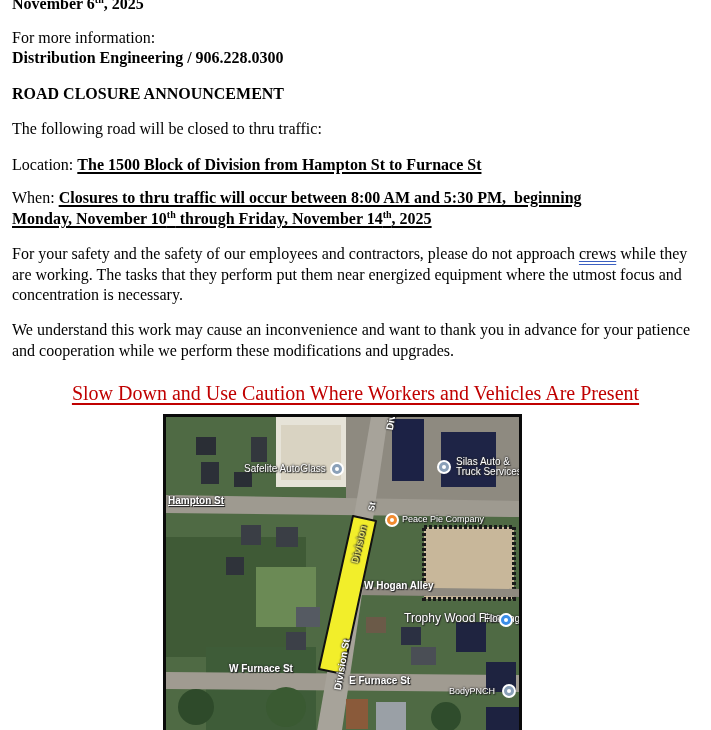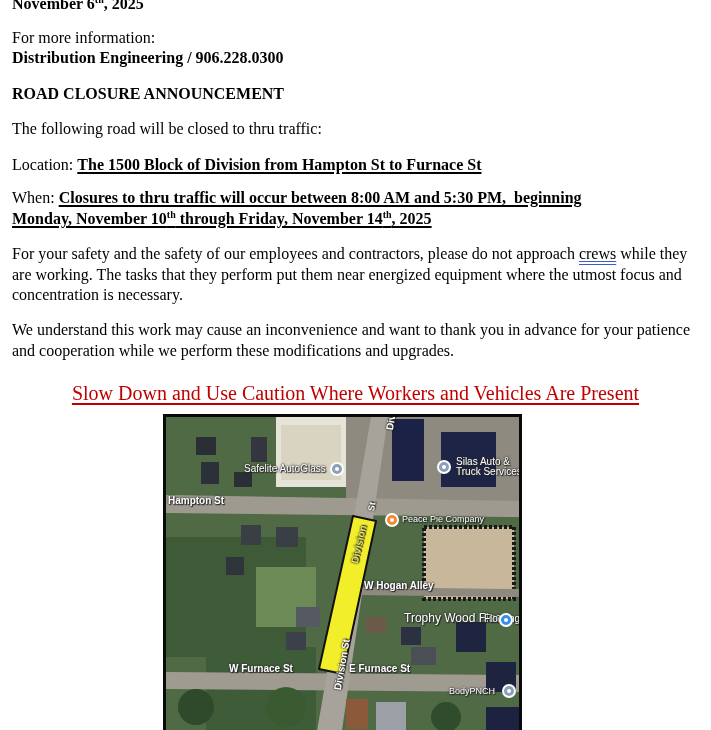--- a/index.html
+++ b/index.html
@@ -128,7 +128,7 @@
     <polygon points="187,99 210,104 177,257 153,252" fill="#f2ee2a" stroke="#111" stroke-width="2" stroke-linejoin="round"></polygon>
   </svg>
 
-  <div class="lbl road" style="left:2px; top:78px;">Hampton St</div>
+  <div class="lbl road" style="left:2px; top:78px;text-decoration:underline;">Hampton St</div>
   <div class="lbl road" style="left:218px; top:12px; transform:rotate(-80deg); transform-origin:left top;">Divi</div>
   <div class="lbl road" style="left:200px; top:93px; transform:rotate(-80deg); transform-origin:left top; font-size:9px;">St</div>
   <div class="lbl road" style="left:183px; top:145px; transform:rotate(-77deg); transform-origin:left top; color:#e8e460;">Division</div>

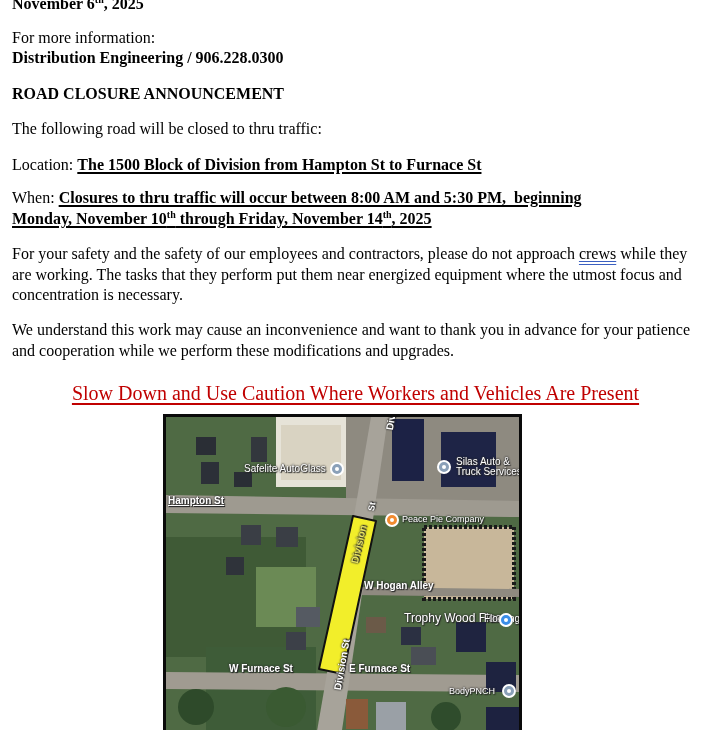--- a/index.html
+++ b/index.html
@@ -134,7 +134,7 @@
   <div class="lbl road" style="left:183px; top:145px; transform:rotate(-77deg); transform-origin:left top; color:#e8e460;">Division</div>
   <div class="lbl road" style="left:198px; top:156px;margin-top:7px;">W Hogan Alley</div>
   <div class="lbl road" style="left:63px; top:246px;">W Furnace St</div>
-  <div class="lbl road" style="left:183px; top:246px;">E Furnace St</div>
+  <div class="lbl road" style="left:183px; top:258px;">E Furnace St</div>
   <div class="lbl road" style="left:166px; top:272px; transform:rotate(-80deg); transform-origin:left top;">Division St</div>
 
   <div class="lbl" style="left:78px; top:46px;">Safelite AutoGlass</div>

